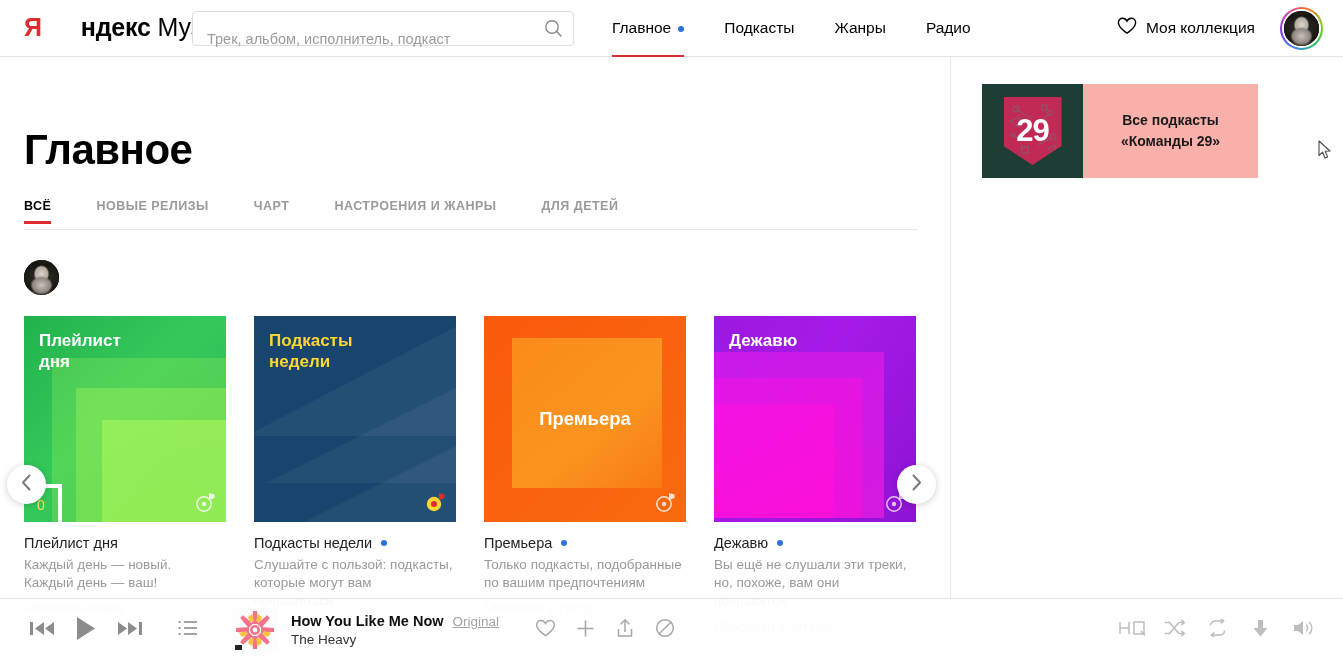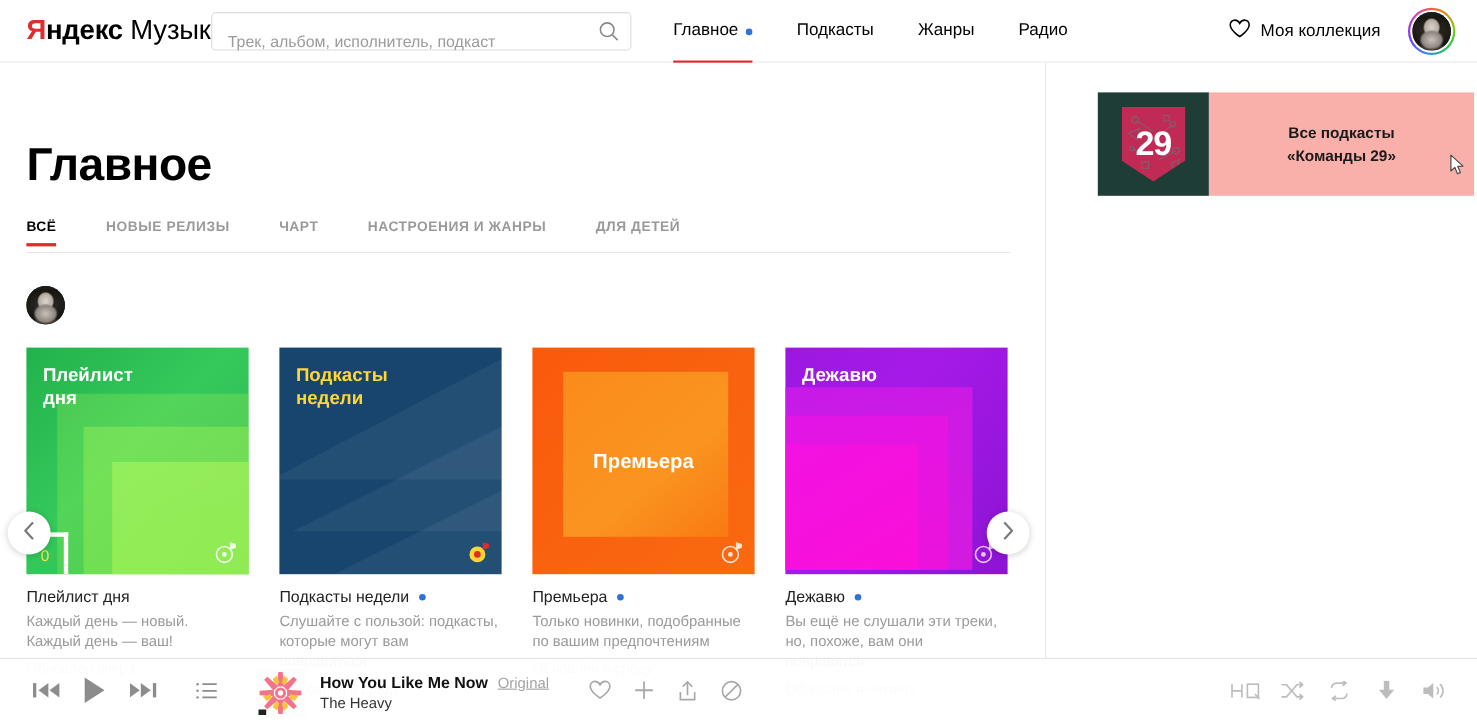--- a/index.html
+++ b/index.html
@@ -25,7 +25,7 @@
     color: #000; white-space: nowrap;
   }
   .logo .ya { color: #e02c2c; font-weight: 700; }
-  .logo .ndeks { font-weight: 700; }
+  .logo .ndeks { font-weight: 700; padding-left: 39px; }
   .logo .muz { font-weight: 400; }
 
   .search-box {

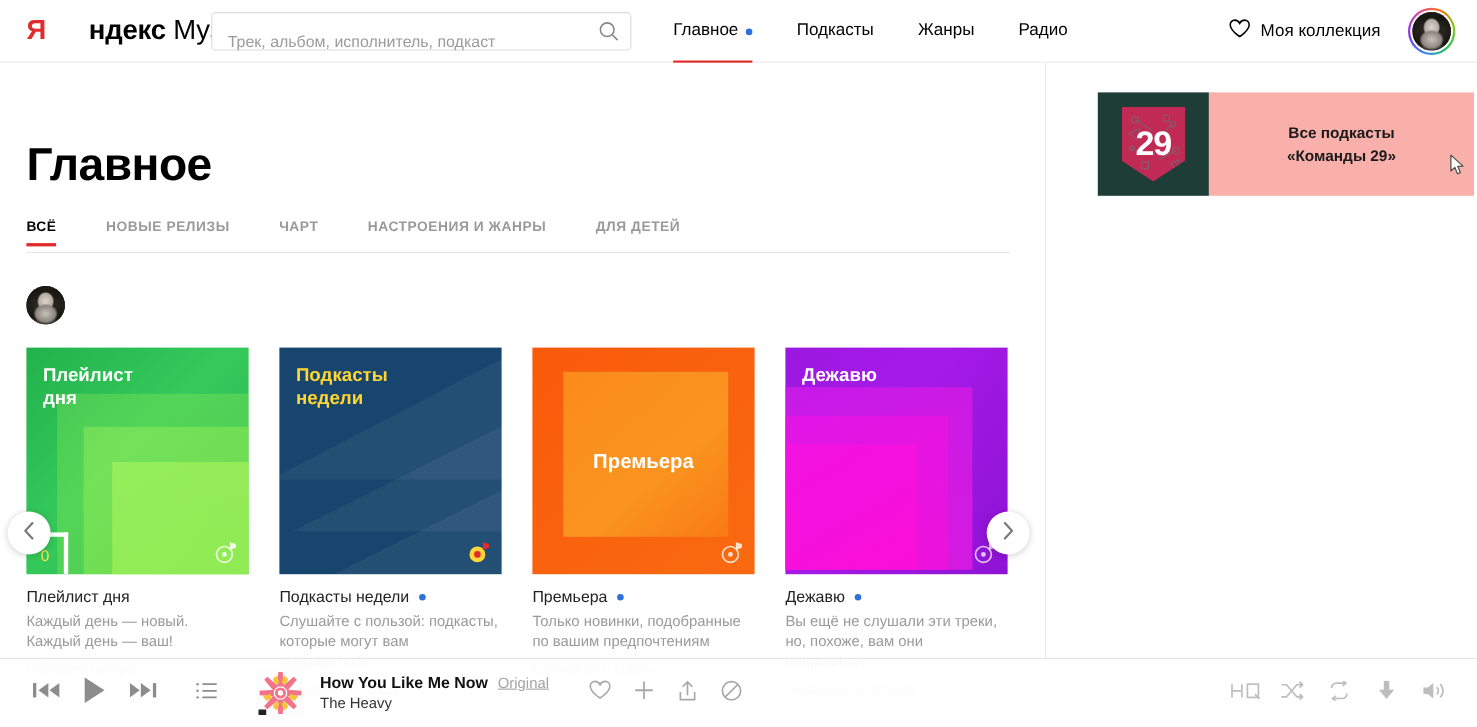--- a/index.html
+++ b/index.html
@@ -223,8 +223,8 @@
 
   
   .banner {
-    position: absolute; left: 47px; top: 27px;
-    width: 342px; height: 94px;
+    position: absolute; left: 31px; top: 27px;
+    width: 276px; height: 94px;
     display: flex; cursor: pointer;
   }
   .banner-logo {

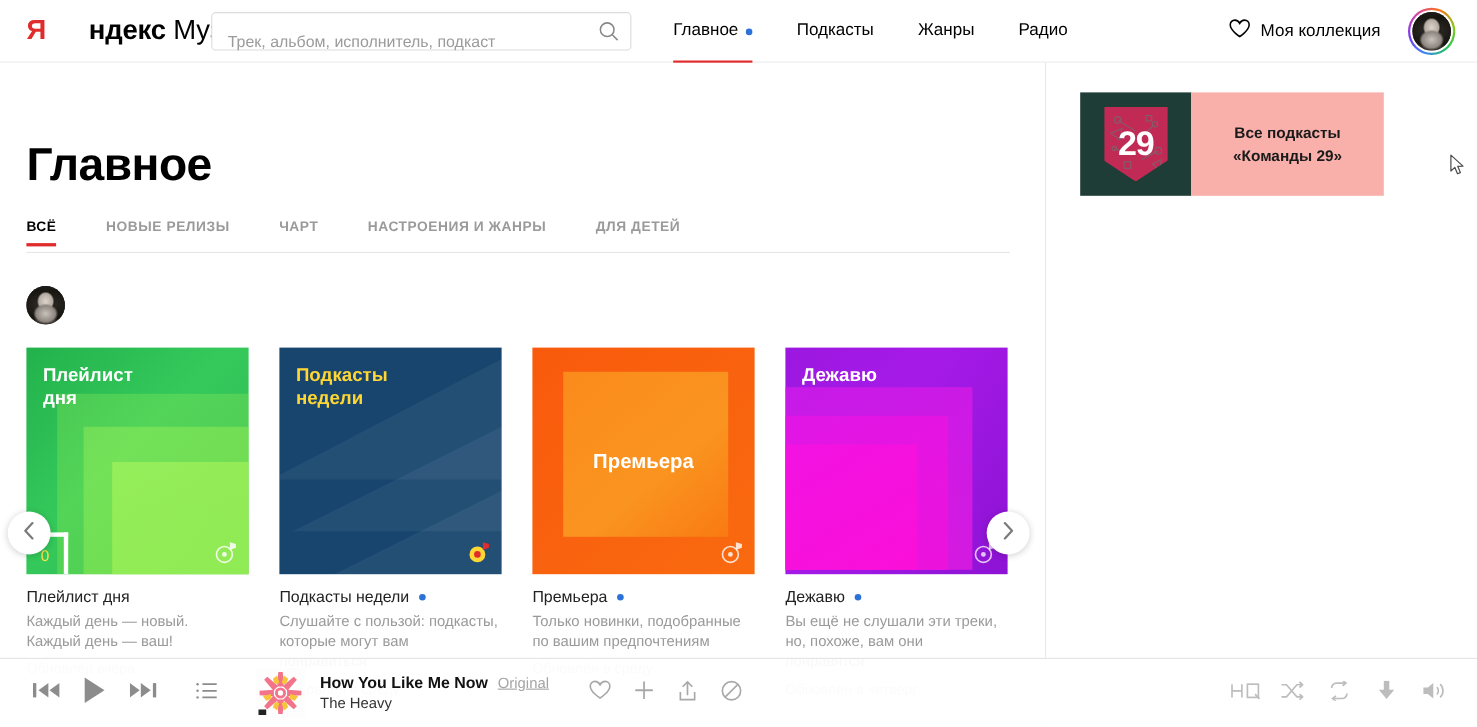--- a/index.html
+++ b/index.html
@@ -413,7 +413,7 @@
         <span>Премьера</span>
         <span class="dot"></span>
       </div>
-      <div class="card-desc">Только новинки, подобранные по вашим предпочтениям</div>
+      <div class="card-desc">Только подкасты, подобранные по вашим предпочтениям</div>
       <div class="card-updated">Обновлён в среду</div>
     </div>
 

